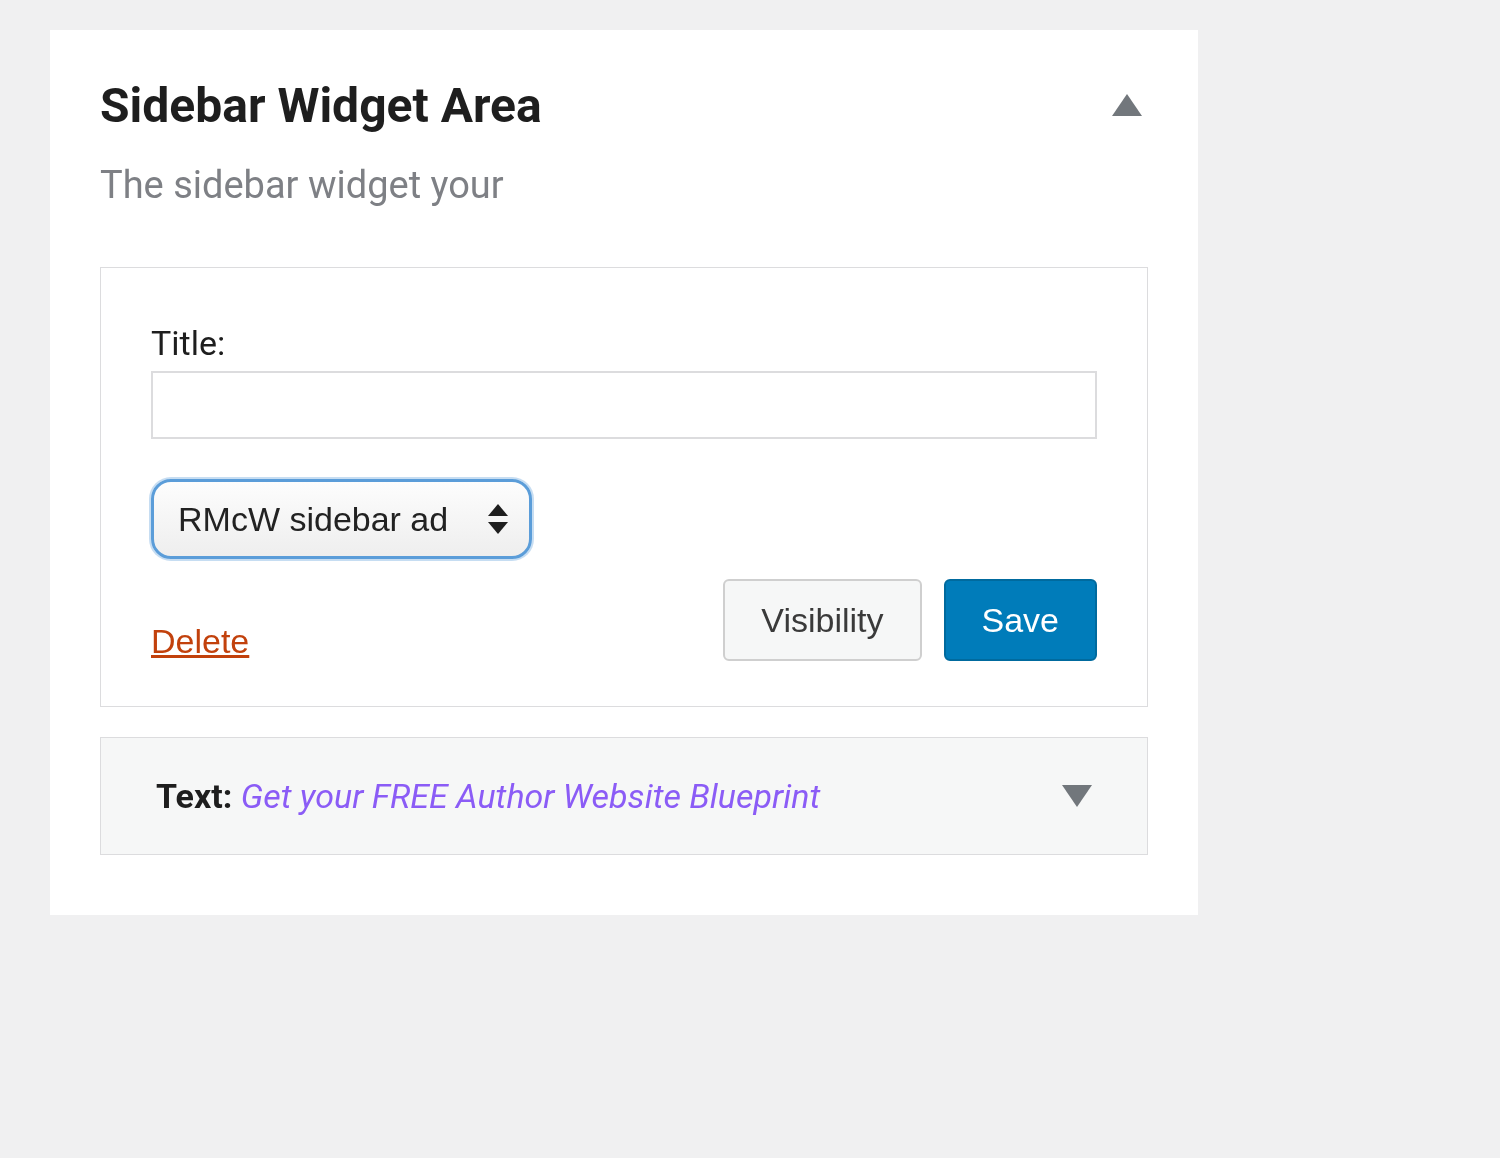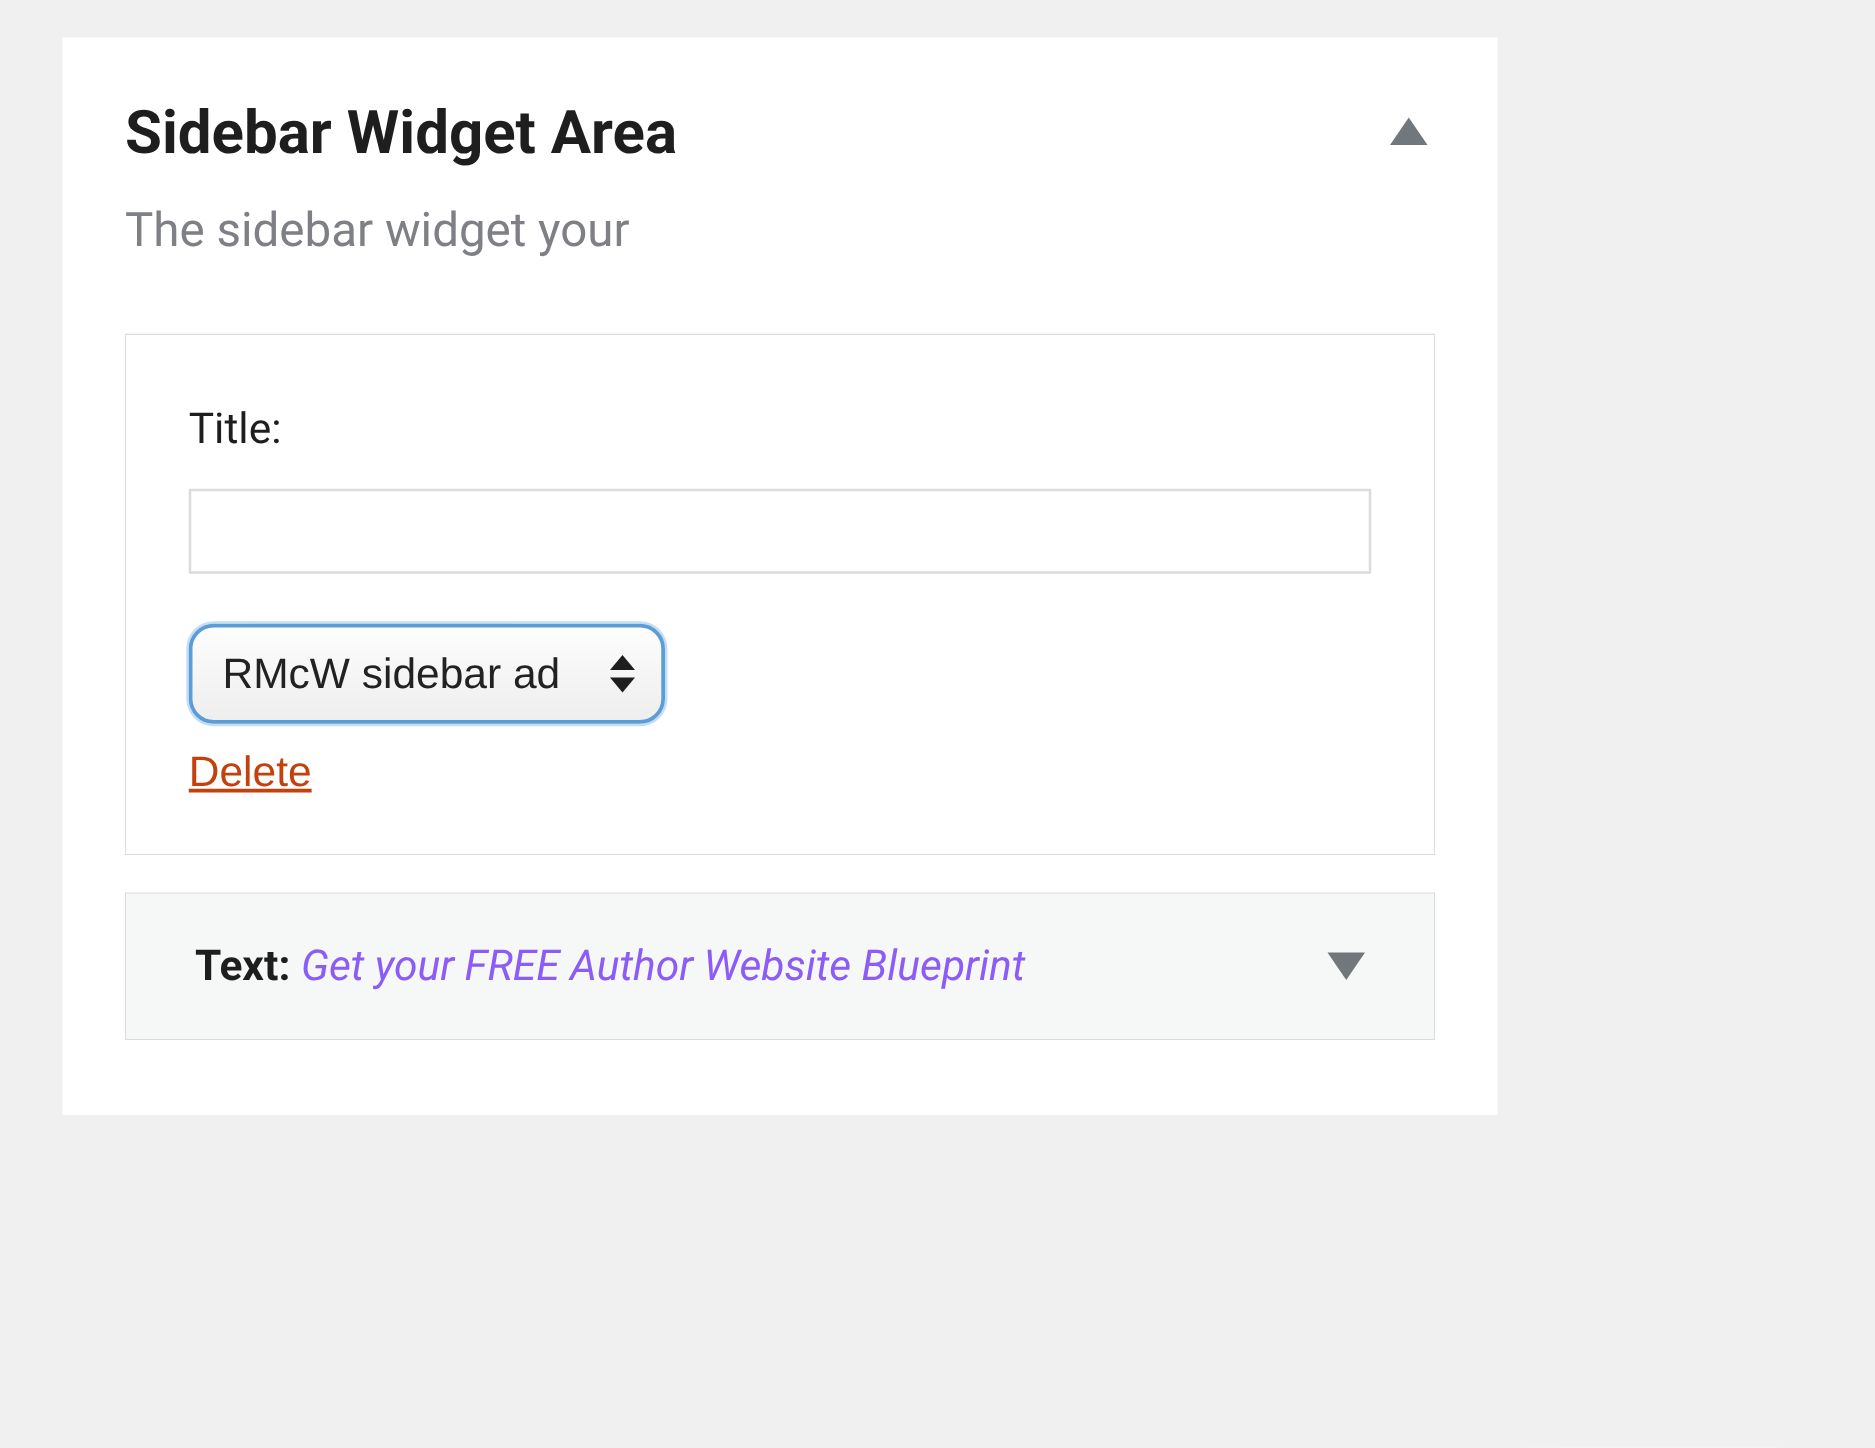--- a/index.html
+++ b/index.html
@@ -94,7 +94,7 @@
     font-size: 34px;
     color: #1e1e1e;
     display: block;
-    margin-bottom: 28px;
+    margin-bottom: 8px;
   }
   .text-input {
     width: 100%;

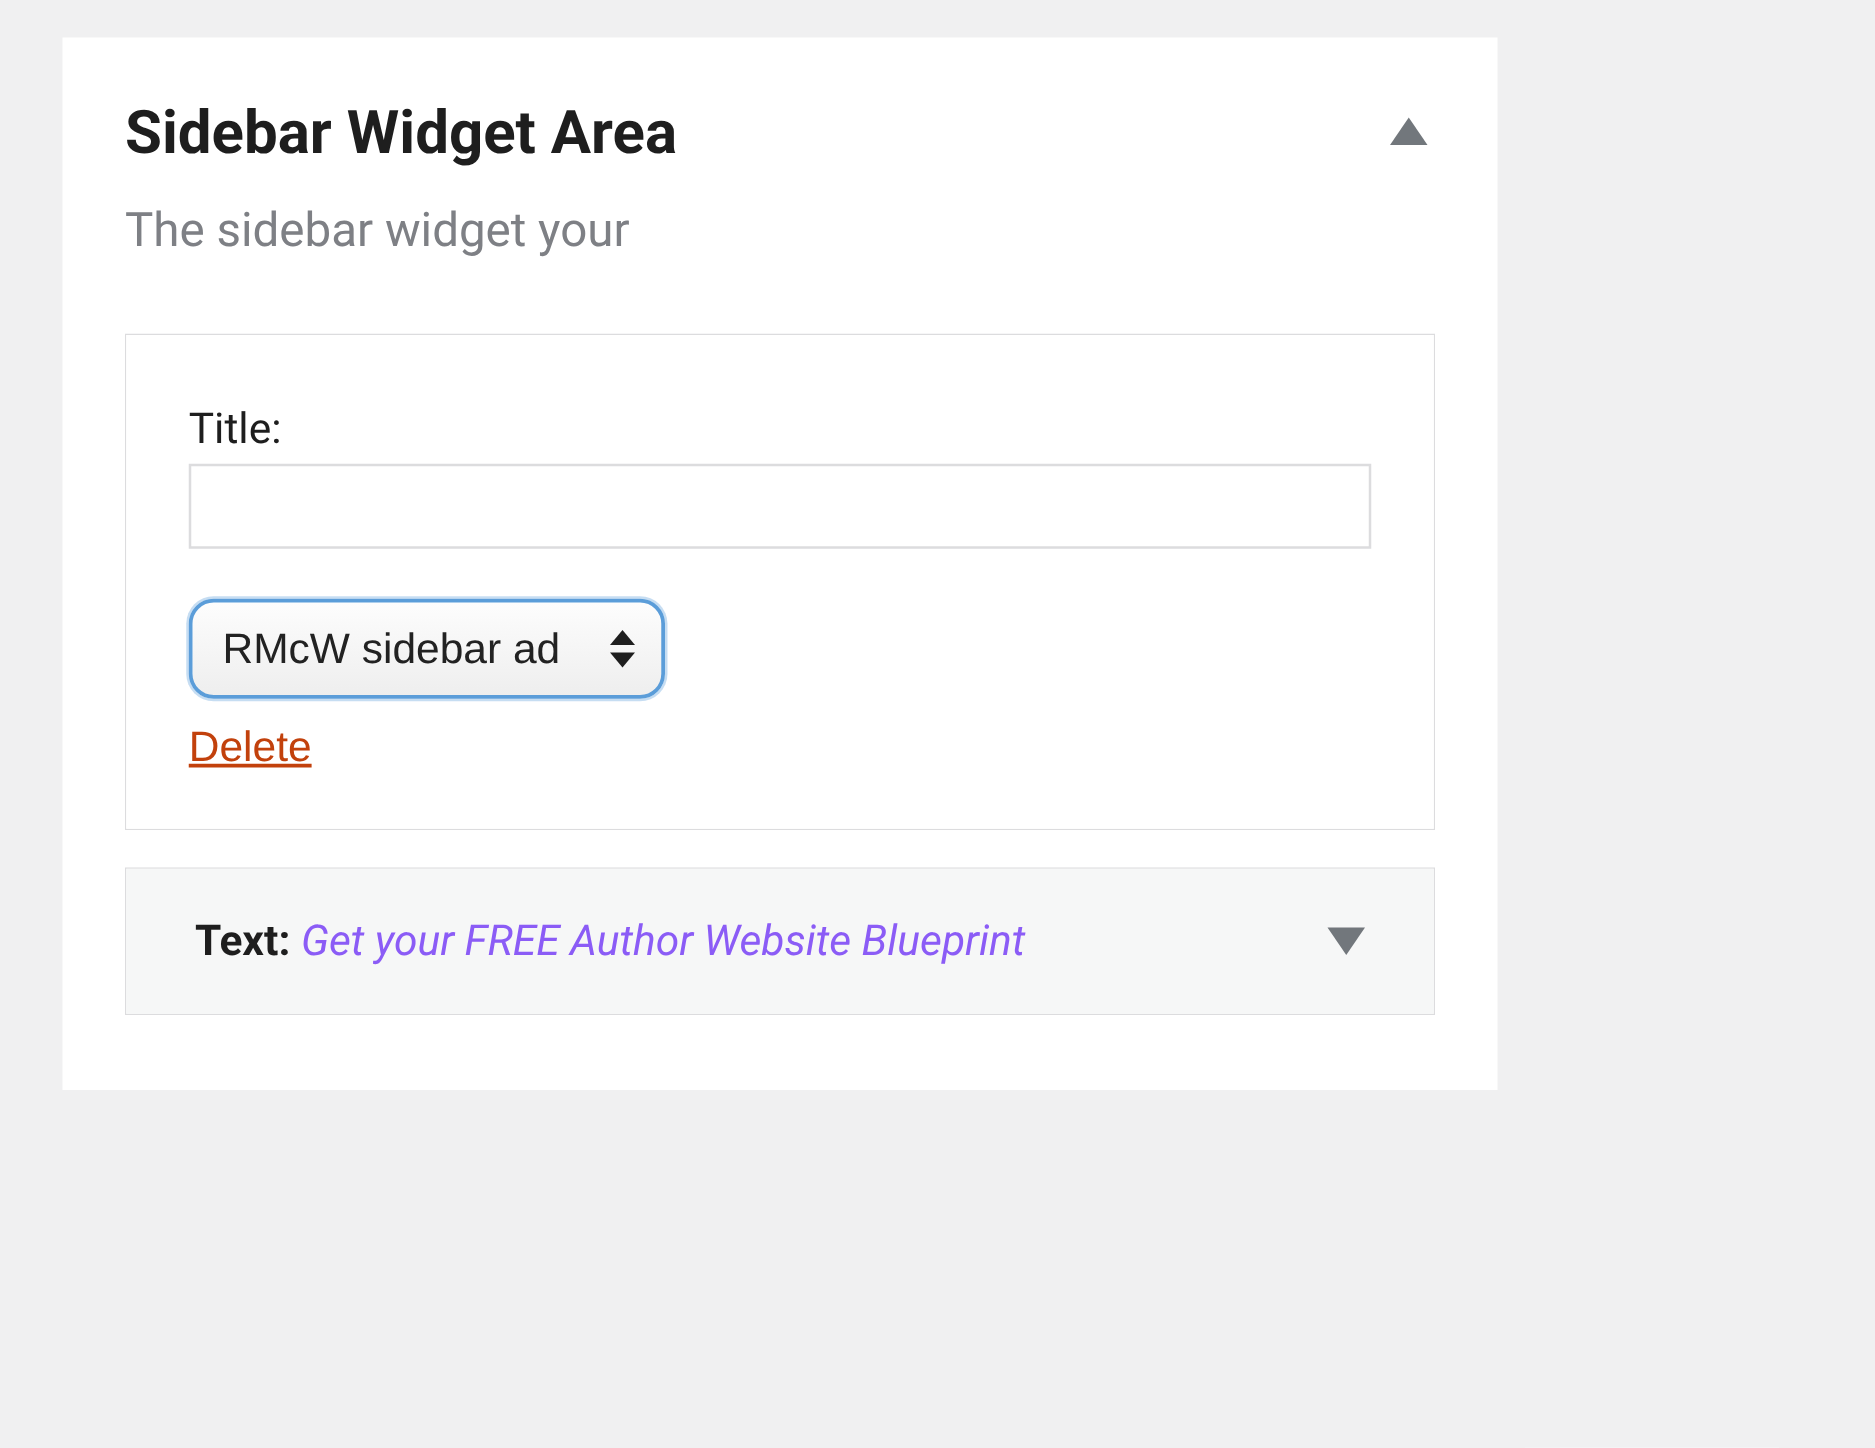--- a/index.html
+++ b/index.html
@@ -213,6 +213,10 @@
 
         <div class="actions-row">
           <button class="delete-link">Delete</button>
+          <div class="buttons">
+            <button class="btn btn-secondary">Visibility</button>
+            <button class="btn btn-primary">Save</button>
+          </div>
         </div>
 
       </div>

